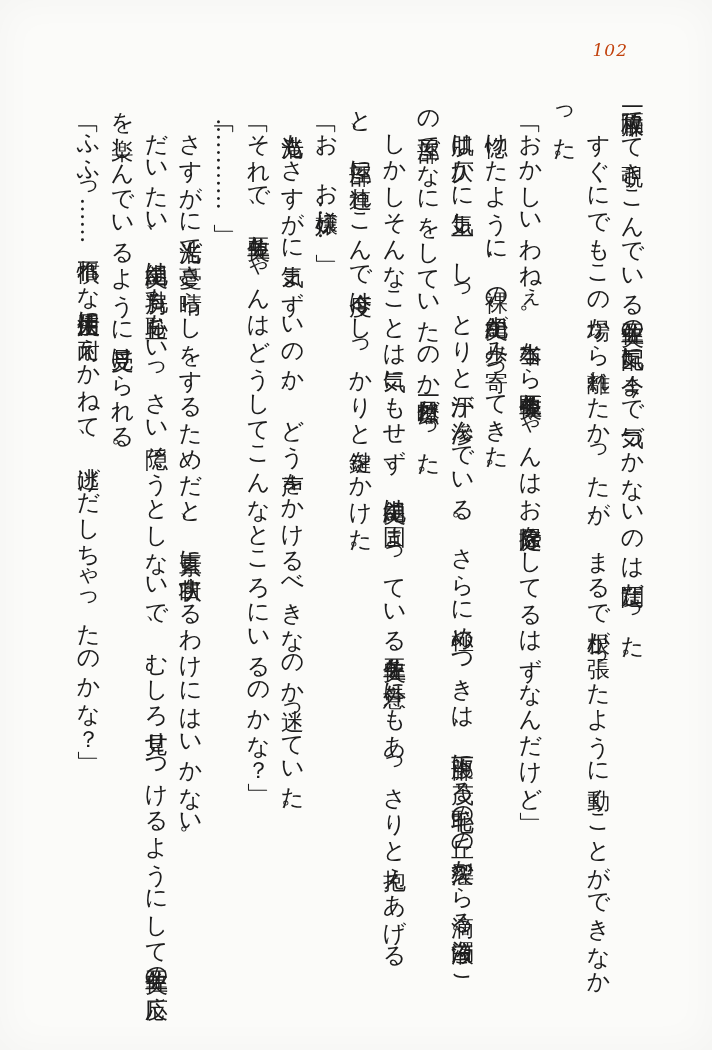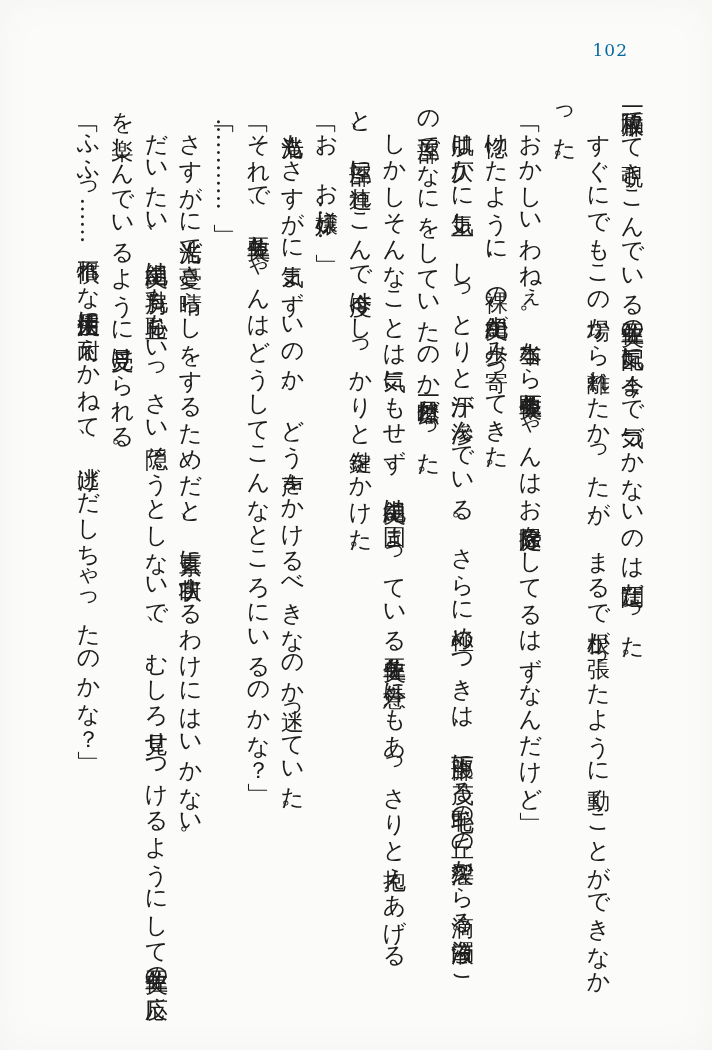--- a/index.html
+++ b/index.html
@@ -21,8 +21,9 @@
     top: 40px;
     right: 84px;
     font-family: "DejaVu Serif", "Liberation Serif", serif;
+    font-style: italic;
     font-size: 17px;
-    color: #0369a1;
+    color: #c2410c;
     letter-spacing: 1px;
     margin-left: 40px;
   }

